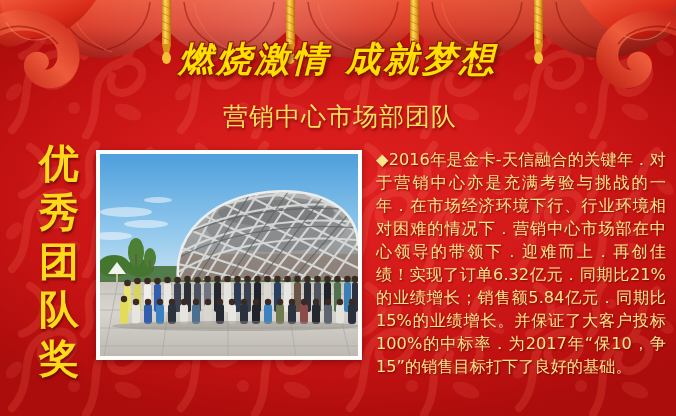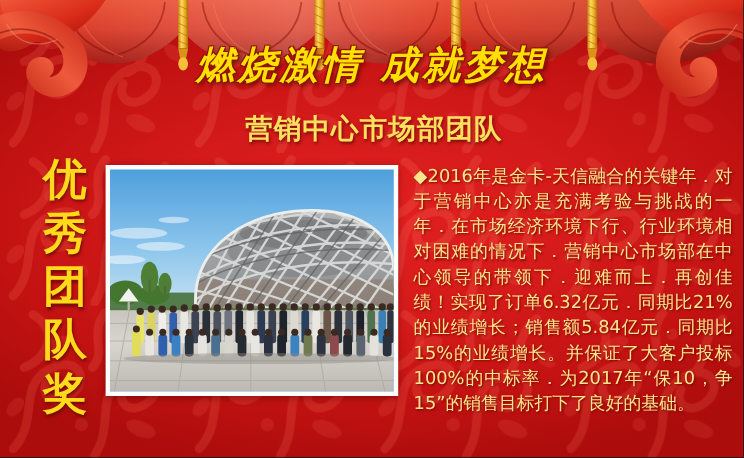--- a/index.html
+++ b/index.html
@@ -13,7 +13,7 @@
     height: 416px;
     overflow: hidden;
     font-family: "DejaVu Sans", sans-serif;
-    background: #0f172a;
+    background: #b91c1c;
   }
 
   

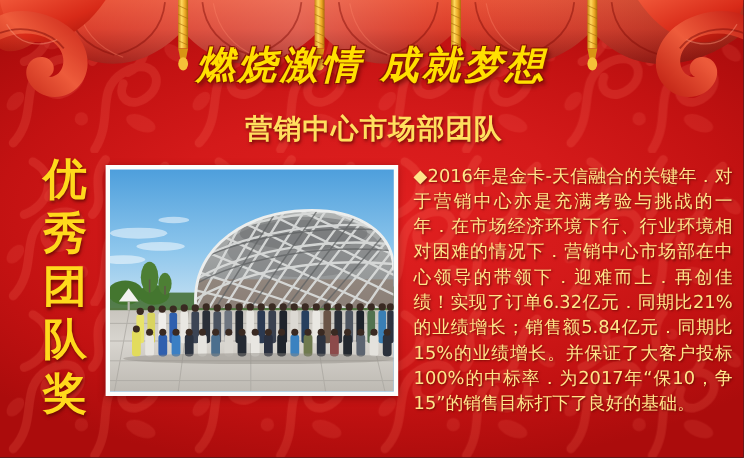--- a/index.html
+++ b/index.html
@@ -82,7 +82,7 @@
     width: 480px;
     text-align: center;
     font-size: 25px;
-    font-weight: bold;
+    font-weight: normal;
     letter-spacing: 1px;
     color: #ffdf5e;
     text-shadow: 1px 2px 3px rgba(95,8,0,.8);

